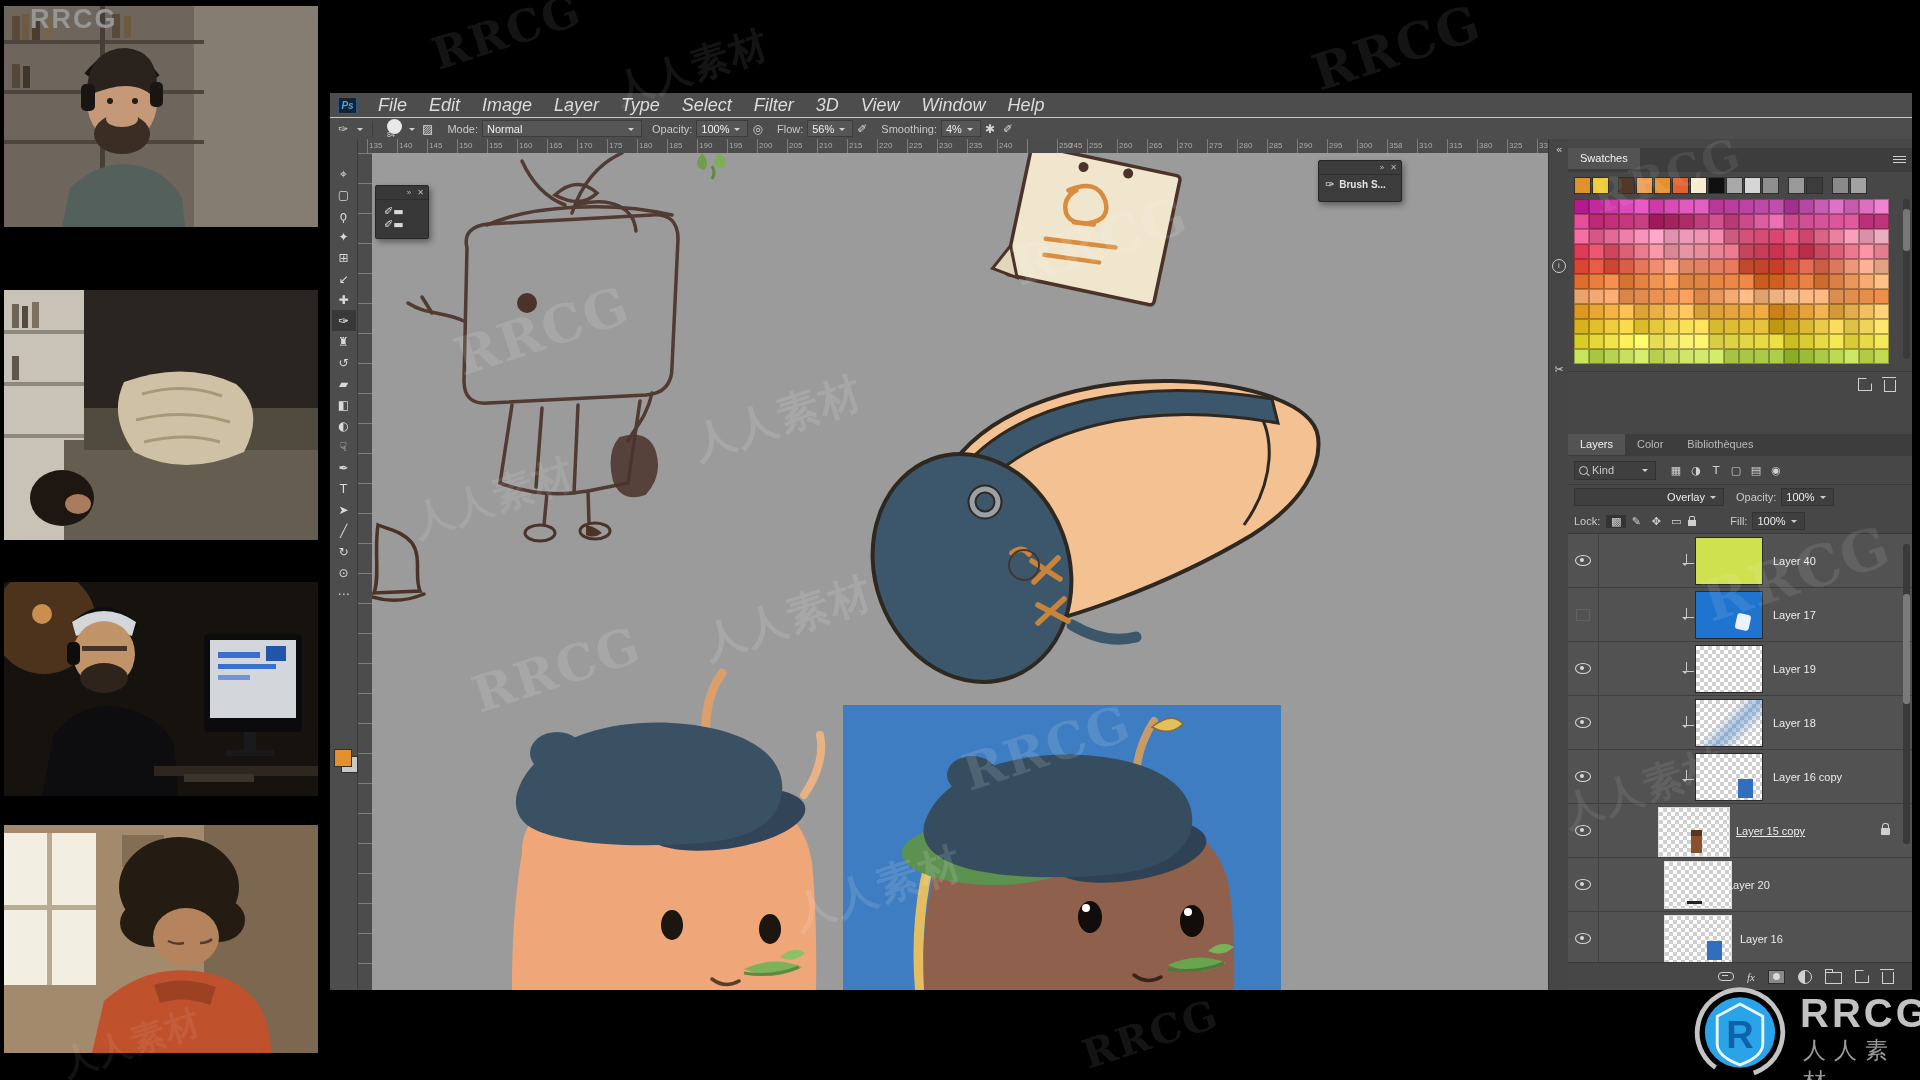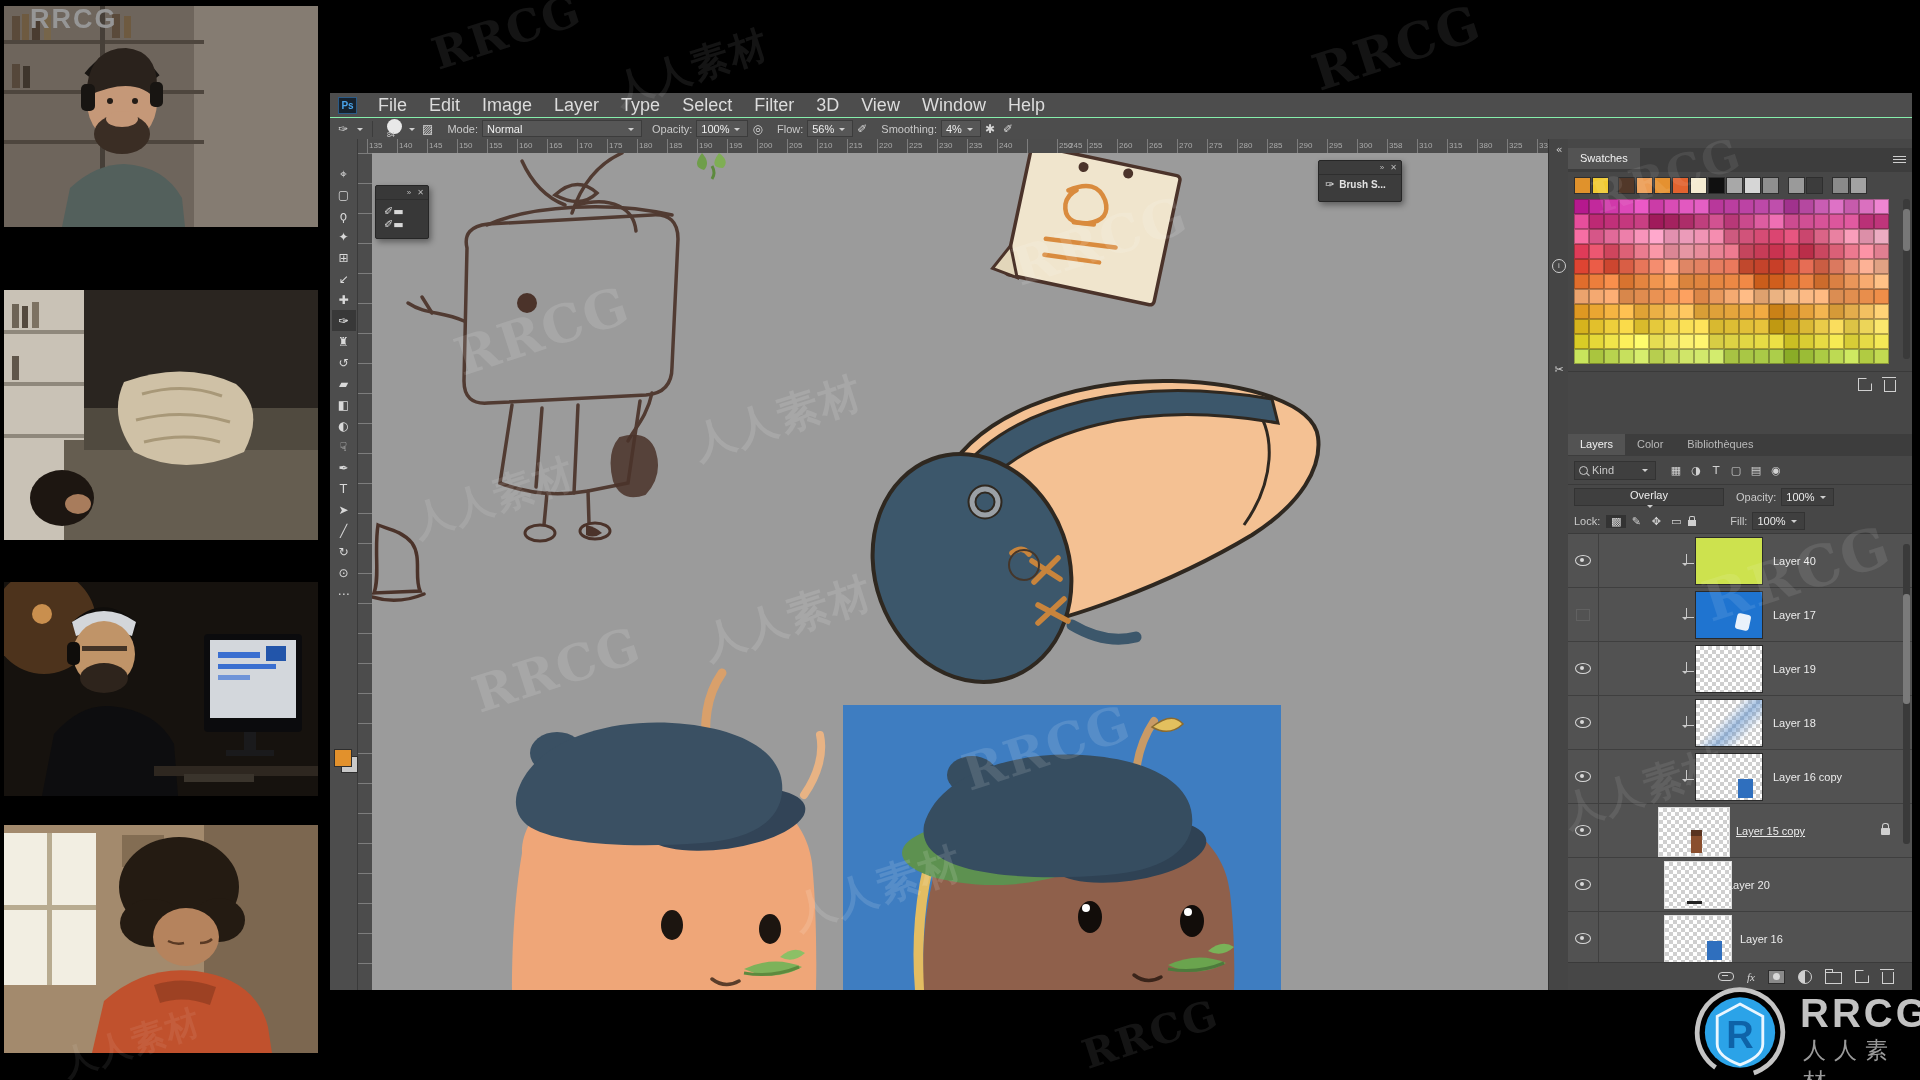--- a/index.html
+++ b/index.html
@@ -14,7 +14,7 @@
   
   #ps{position:absolute;left:330px;top:93px;width:1582px;height:897px;background:#4d4d4d;}
   #menubar{position:absolute;left:0;top:0;width:100%;height:24px;background:#4d4d4d;
-           display:flex;align-items:center;border-bottom:7px solid #86efac;}
+           display:flex;align-items:center;border-bottom:7px solid #86efac;font-style:italic;}
   #ps-badge{width:17px;height:15px;background:#16222e;color:#4aa3e8;font-size:10px;font-weight:bold;
             display:flex;align-items:center;justify-content:center;margin:0 10px 0 8px;border:1px solid #2a5a86;}
   .menu-item{color:#dcdcdc;font-size:18px;padding:0 11px;cursor:default;text-align:center;}

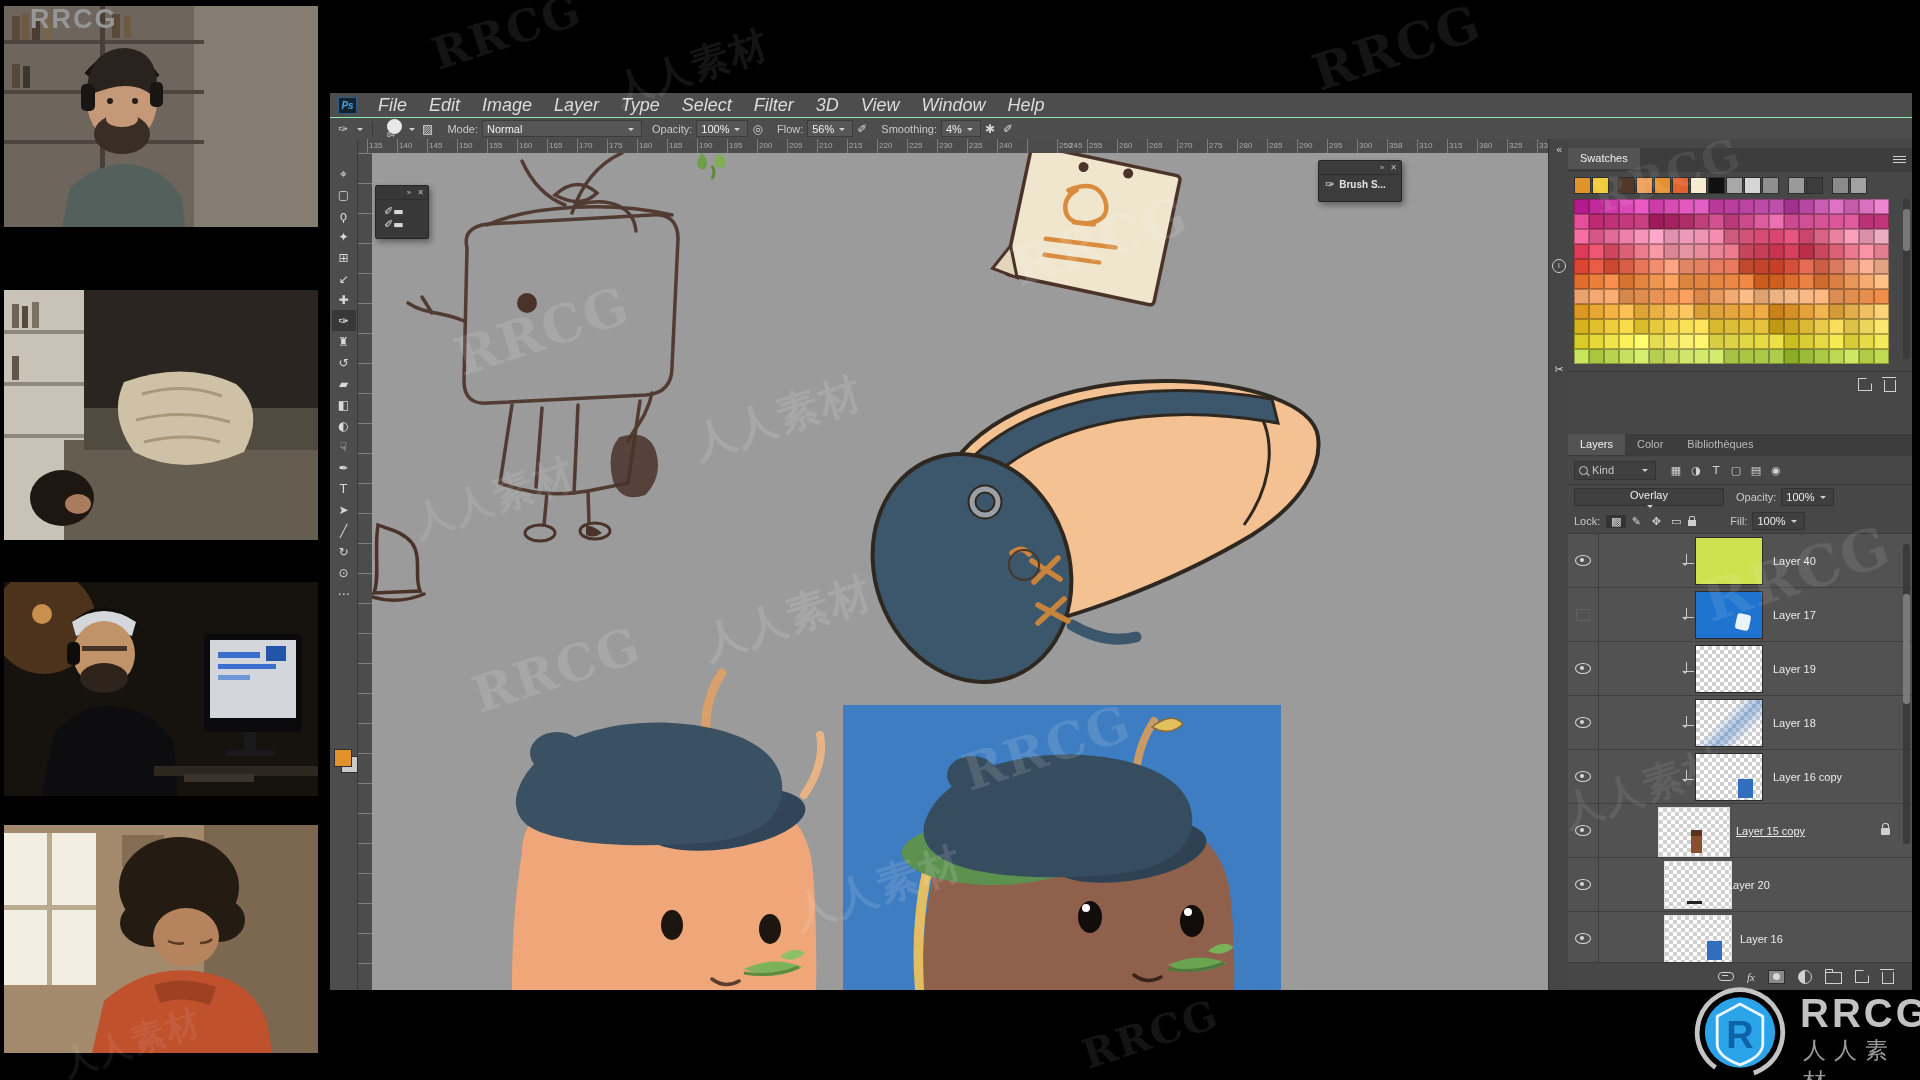--- a/index.html
+++ b/index.html
@@ -768,7 +768,7 @@
           <span class="ficon">◉</span>
         </div>
         <div id="lp-blend">
-          <span class="dd" style="width:140px;margin-left:6px;justify-content:flex-start;flex-direction:column;">
+          <span class="dd" style="width:140px;margin-left:6px;justify-content:flex-end;">
             <span>Overlay</span>
             <span class="caret"></span>
           </span>

